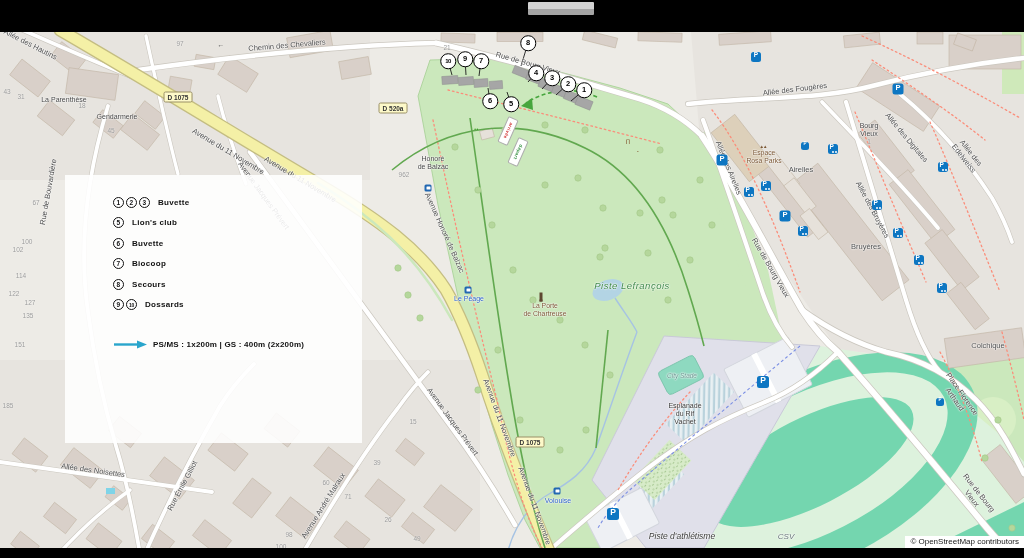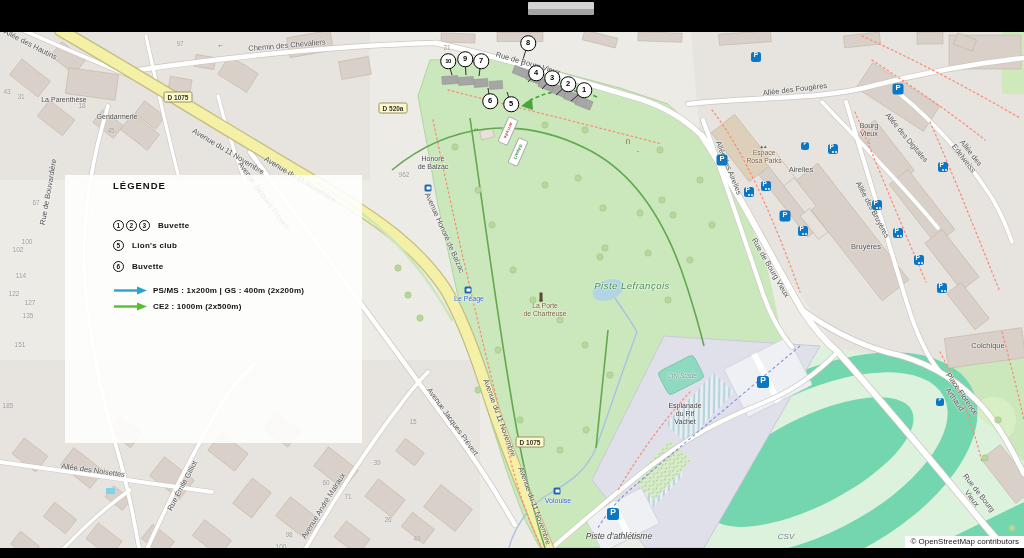--- a/index.html
+++ b/index.html
@@ -466,7 +466,6 @@
     </div>
 
 <div id="legend">
-  <div class="lg-title">LÉGENDE</div>
   <div id="lg-items">
         <div class="lg-item">
           <span class="num">1</span>

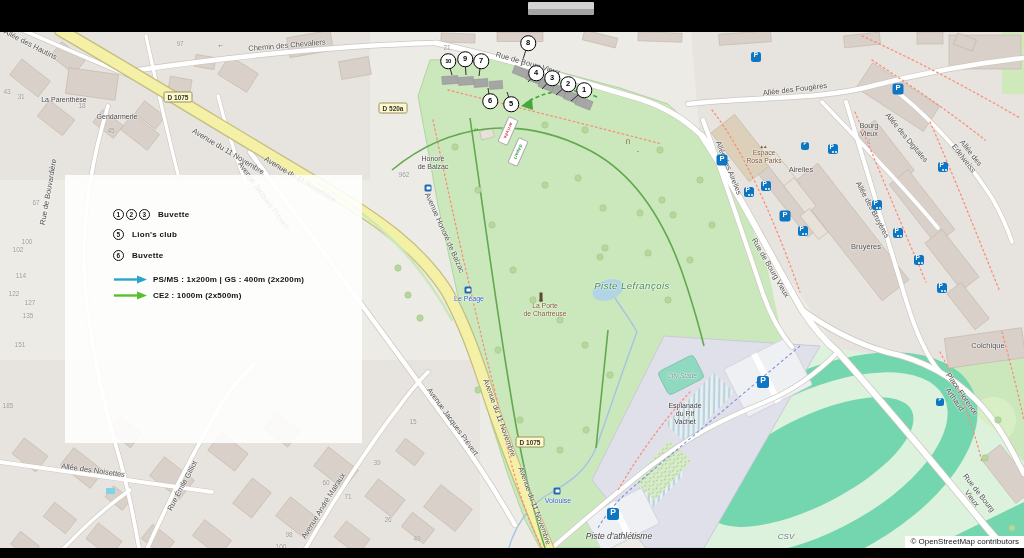--- a/index.html
+++ b/index.html
@@ -45,7 +45,7 @@
   #legend{position:absolute;left:65px;top:175px;width:297px;height:268px;background:rgba(255,255,255,.88);
           z-index:40;padding:5px 0 0 48px;box-sizing:border-box;color:#111;}
   .lg-title{font-weight:bold;font-size:9.5px;letter-spacing:1px;}
-  #lg-items{margin-top:24px;}
+  #lg-items{margin-top:12px;}
   .lg-item{height:20.5px;display:flex;align-items:center;font-weight:bold;font-size:8px;letter-spacing:.3px;}
   .num{width:11px;height:11px;border:1.1px solid #111;border-radius:50%;font-weight:bold;font-size:6.5px;
        line-height:10.5px;text-align:center;margin-right:2px;background:#fff;box-sizing:border-box;}

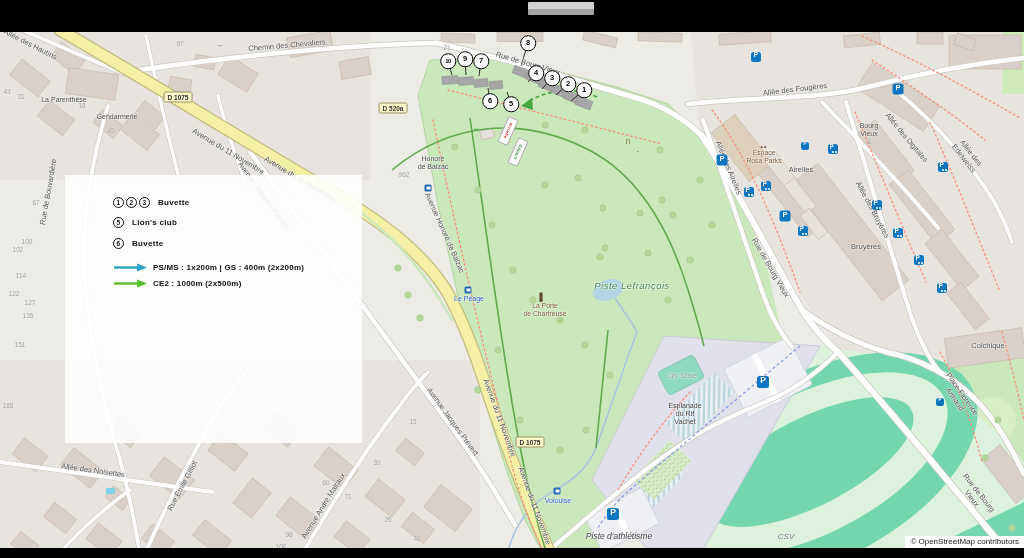--- a/index.html
+++ b/index.html
@@ -481,6 +481,10 @@
           <span class="num">6</span>
           <span class="lab">Buvette</span>
         </div>
+        <div class="lg-item">
+          <span class="num">7</span>
+          <span class="lab">Biocoop</span>
+        </div>
       </div>
   <div id="lg-routes">
         <div class="lg-route">

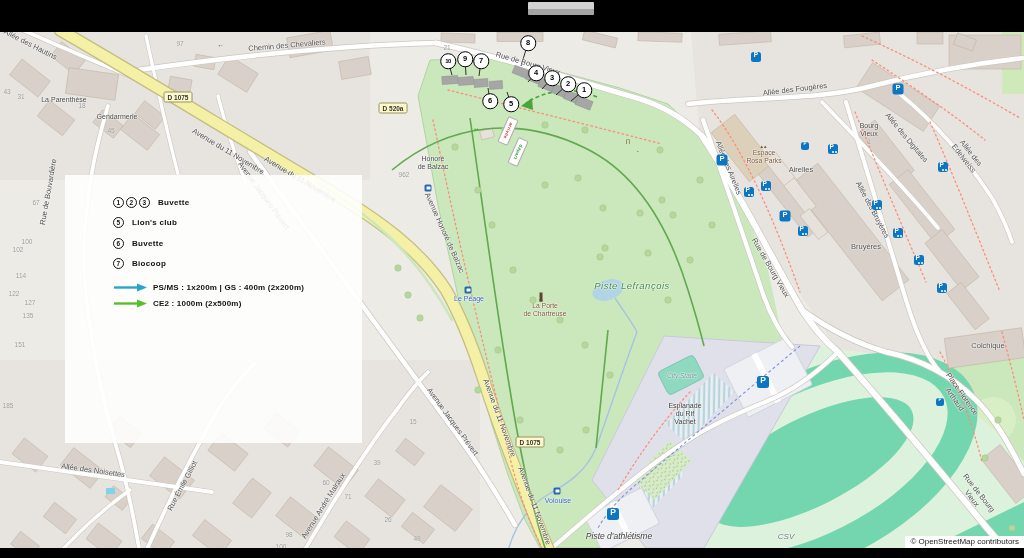--- a/index.html
+++ b/index.html
@@ -485,6 +485,10 @@
           <span class="num">7</span>
           <span class="lab">Biocoop</span>
         </div>
+        <div class="lg-item">
+          <span class="num">8</span>
+          <span class="lab">Secours</span>
+        </div>
       </div>
   <div id="lg-routes">
         <div class="lg-route">

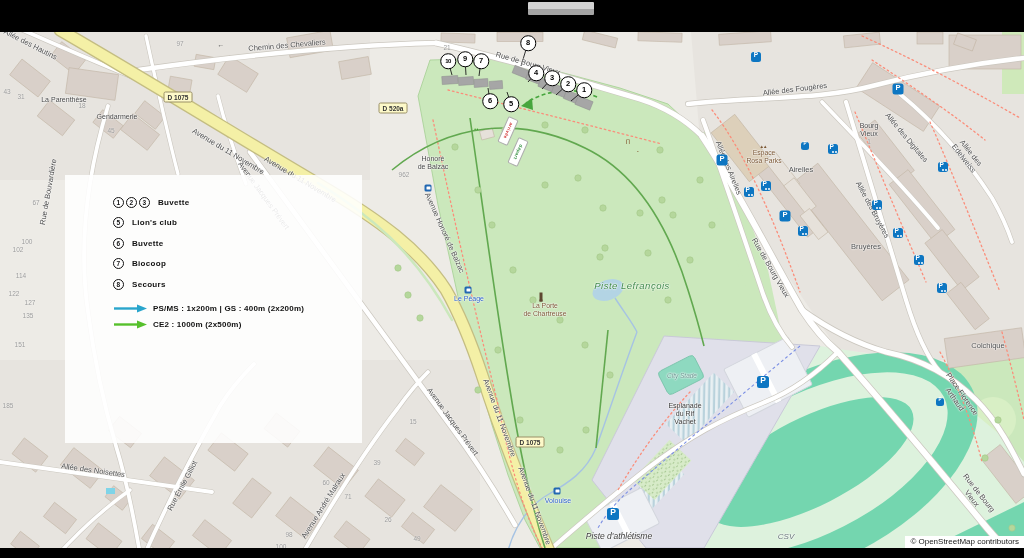--- a/index.html
+++ b/index.html
@@ -489,6 +489,11 @@
           <span class="num">8</span>
           <span class="lab">Secours</span>
         </div>
+        <div class="lg-item">
+          <span class="num">9</span>
+          <span class="num two">10</span>
+          <span class="lab">Dossards</span>
+        </div>
       </div>
   <div id="lg-routes">
         <div class="lg-route">

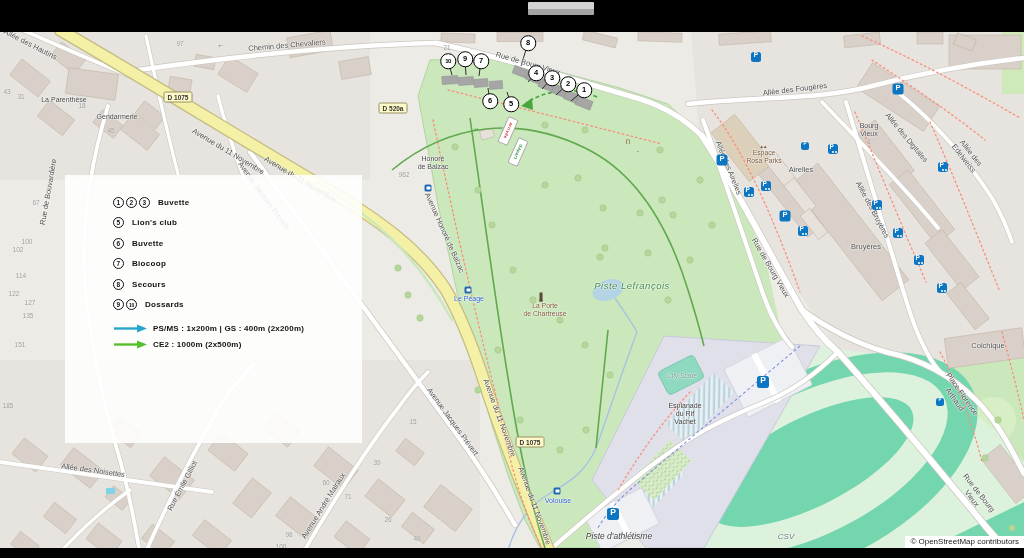--- a/index.html
+++ b/index.html
@@ -51,7 +51,7 @@
        line-height:10.5px;text-align:center;margin-right:2px;background:#fff;box-sizing:border-box;}
   .num.two{font-size:5px;letter-spacing:-.3px;}
   .lg-item .lab{margin-left:6px;}
-  #lg-routes{margin-top:6px;}
+  #lg-routes{margin-top:22px;}
   .lg-route{height:15.8px;display:flex;align-items:center;font-weight:bold;font-size:8px;letter-spacing:.2px;}
   .lg-route svg{margin-right:6px;flex:none;}
   #attribution{position:absolute;right:0;bottom:10px;background:#fff;font-size:8px;color:#222;

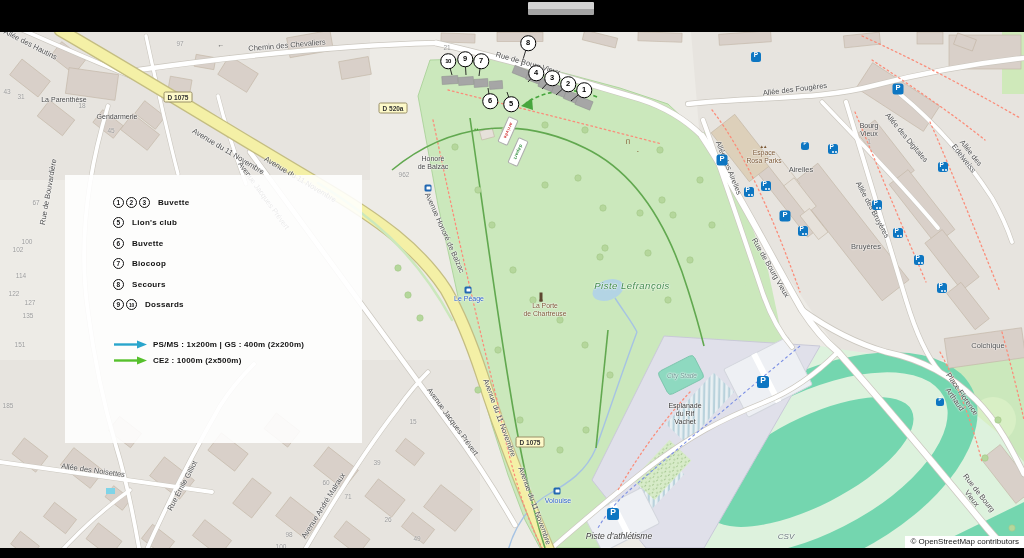--- a/index.html
+++ b/index.html
@@ -503,13 +503,6 @@
           </svg>
           <span>PS/MS : 1x200m | GS : 400m (2x200m)</span>
         </div>
-        <div class="lg-route">
-          <svg width="34" height="9">
-            <line x1="1" y1="4.5" x2="25" y2="4.5" stroke="#56c02c" stroke-width="2.4"></line>
-            <polygon points="24,0.5 34,4.5 24,8.5" fill="#56c02c"></polygon>
-          </svg>
-          <span>CE2 : 1000m (2x500m)</span>
-        </div>
       </div>
 </div>
 

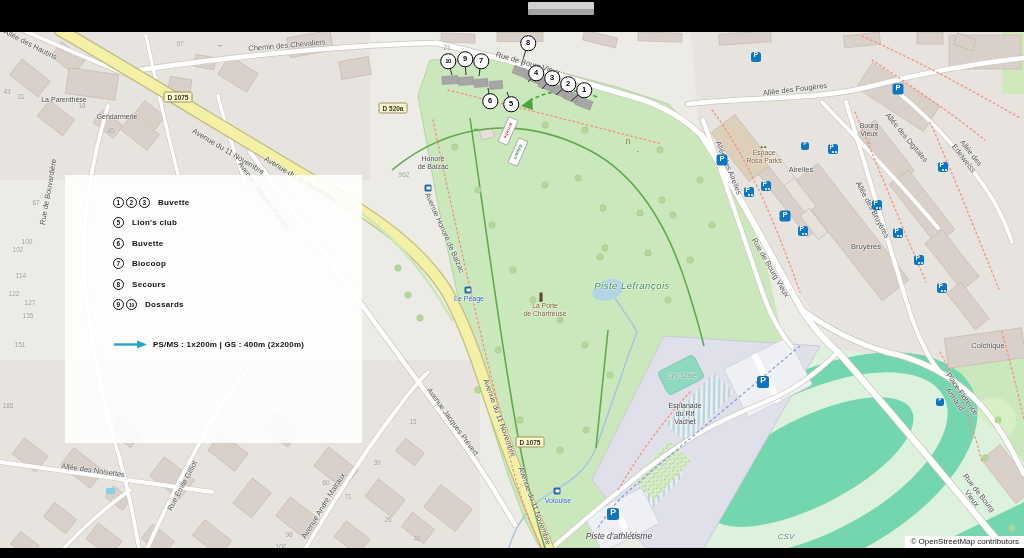--- a/index.html
+++ b/index.html
@@ -389,7 +389,7 @@
 du Rif
 Vachet</div>
       <div class="lbl tealit" style="left: 682px; top: 376px; transform: translate(-50%, -50%);">City Stade</div>
-      <div class="lbl darkit" style="left: 619px; top: 537px; transform: translate(-50%, -50%);">Piste d'athlétisme</div>
+      <div class="lbl darkit" style="left: 682px; top: 537px; transform: translate(-50%, -50%);">Piste d'athlétisme</div>
       <div class="lbl grayit" style="left: 786px; top: 537px; transform: translate(-50%, -50%);">CSV</div>
       <div class="lbl blue" style="left: 469px; top: 299px; transform: translate(-50%, -50%);">Le Péage</div>
       <div class="lbl blue" style="left: 558px; top: 501px; transform: translate(-50%, -50%);">Volouise</div>

